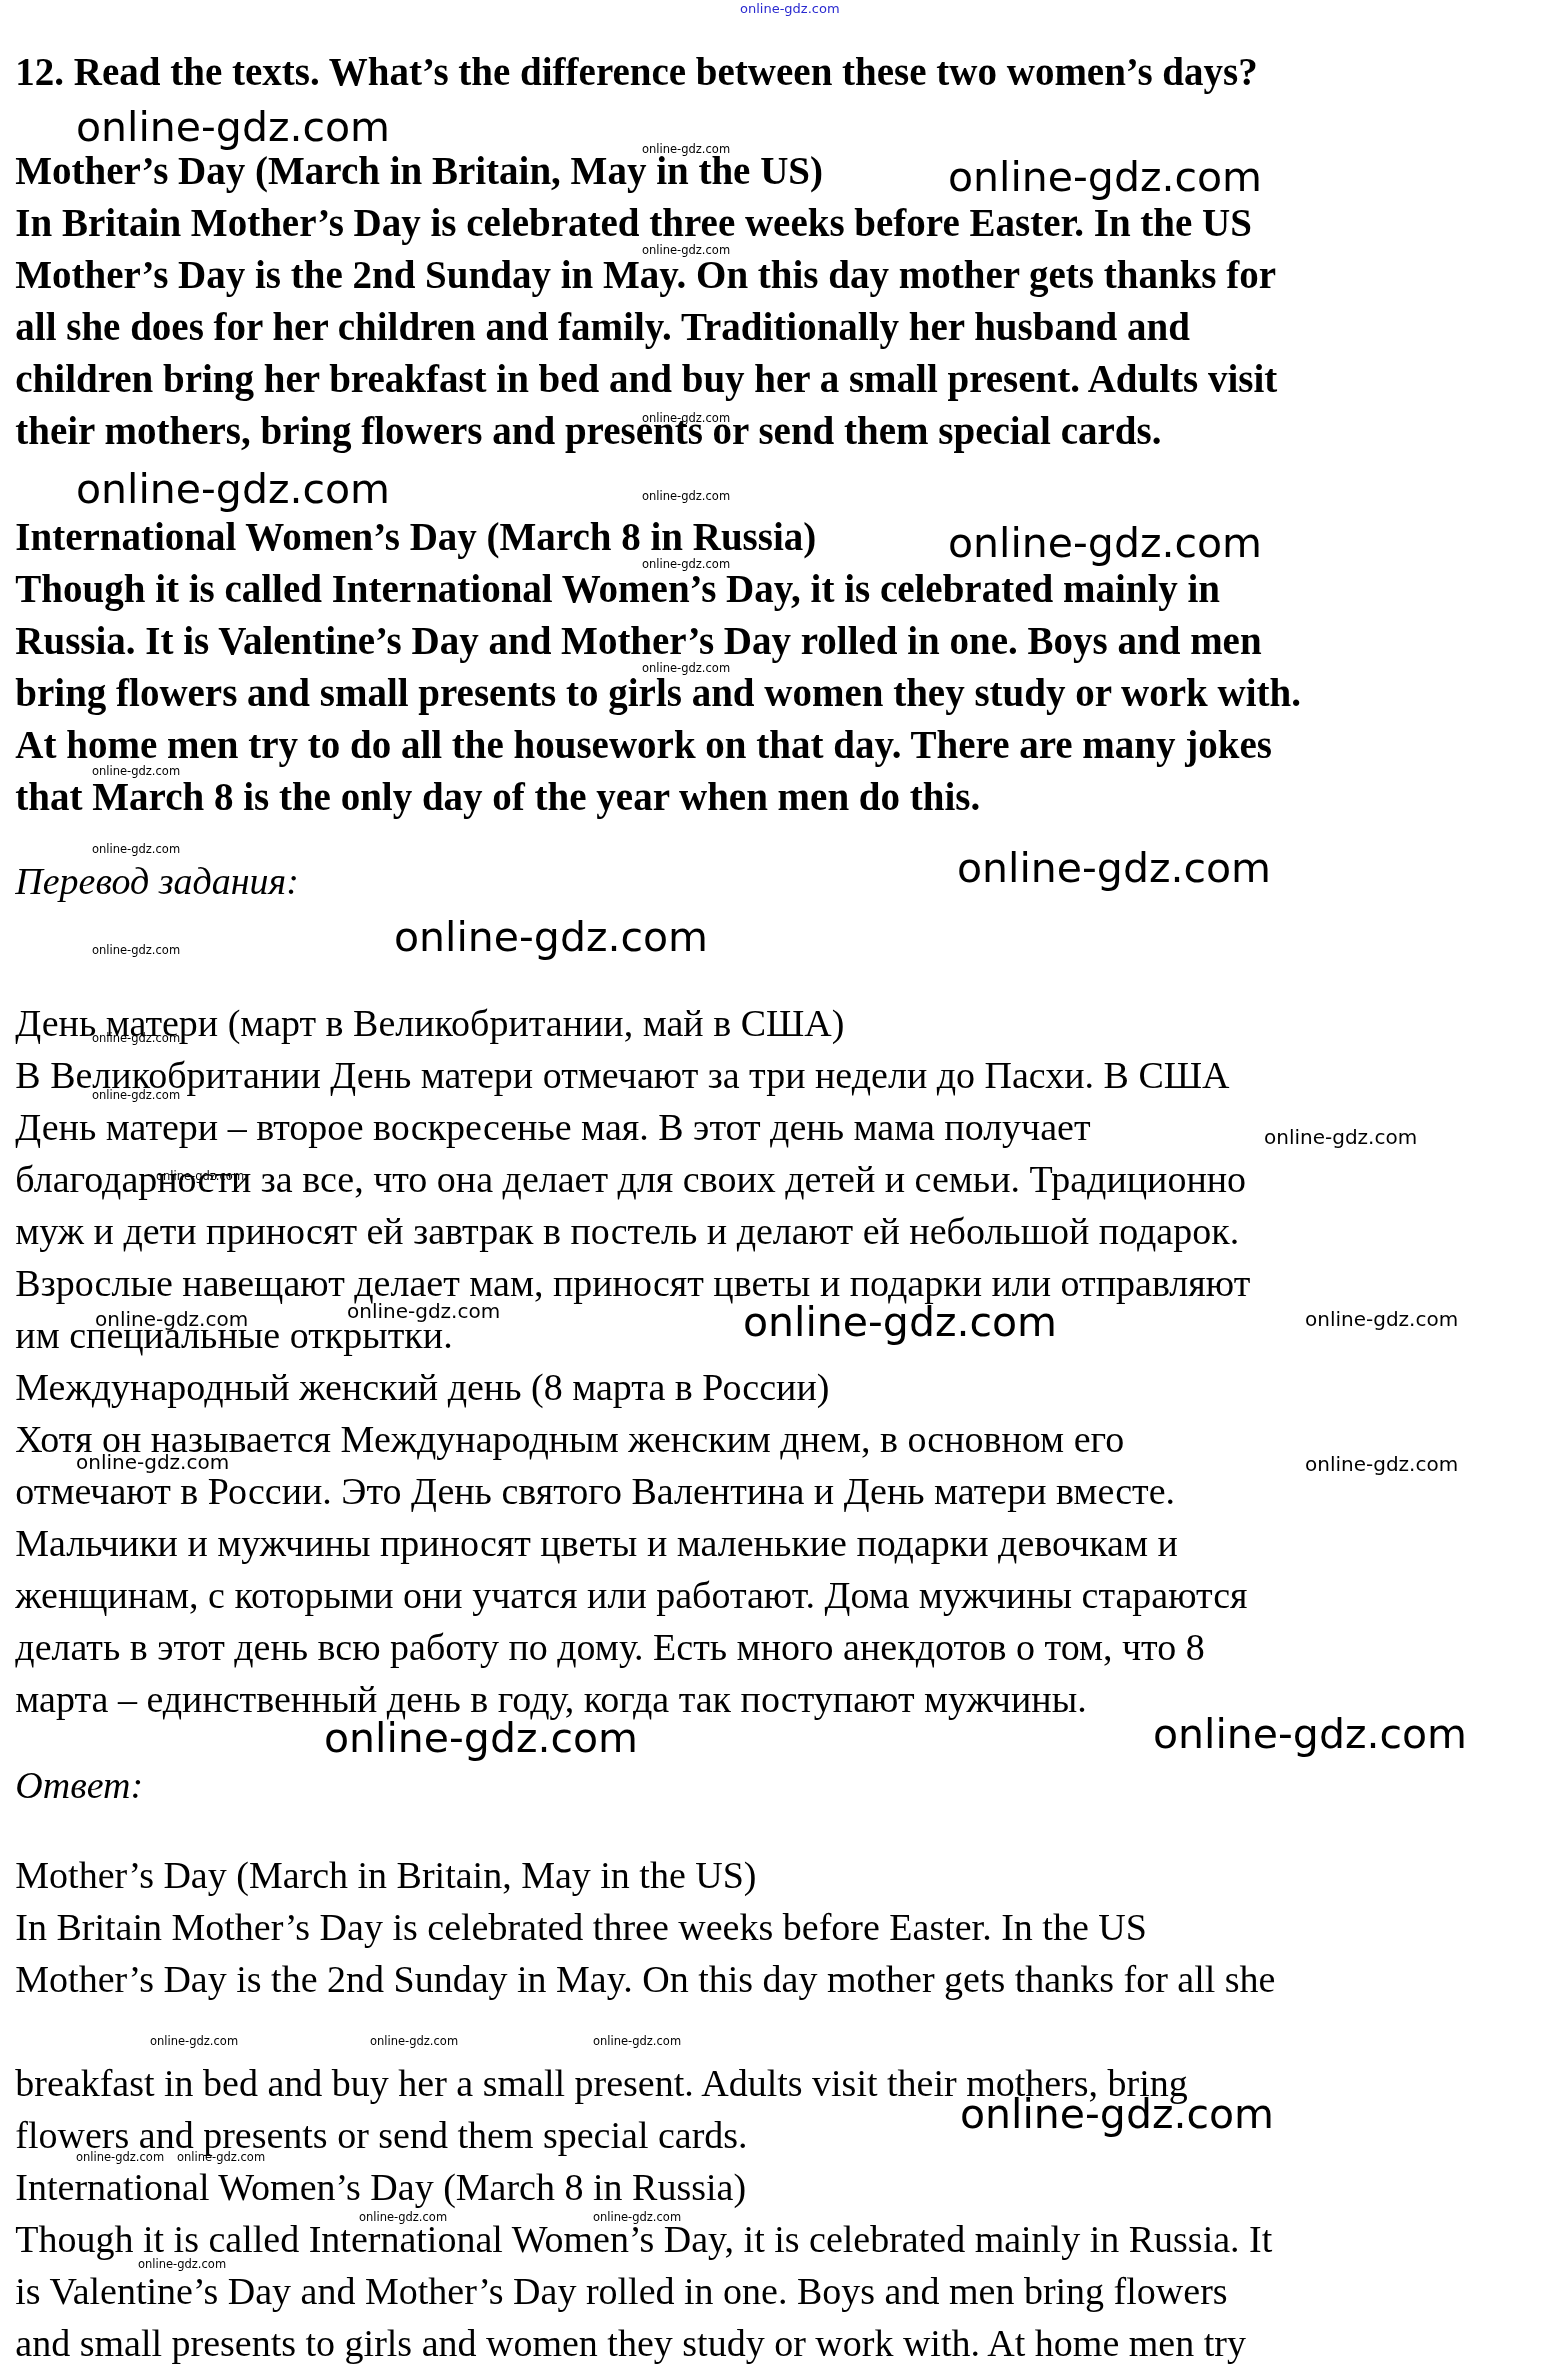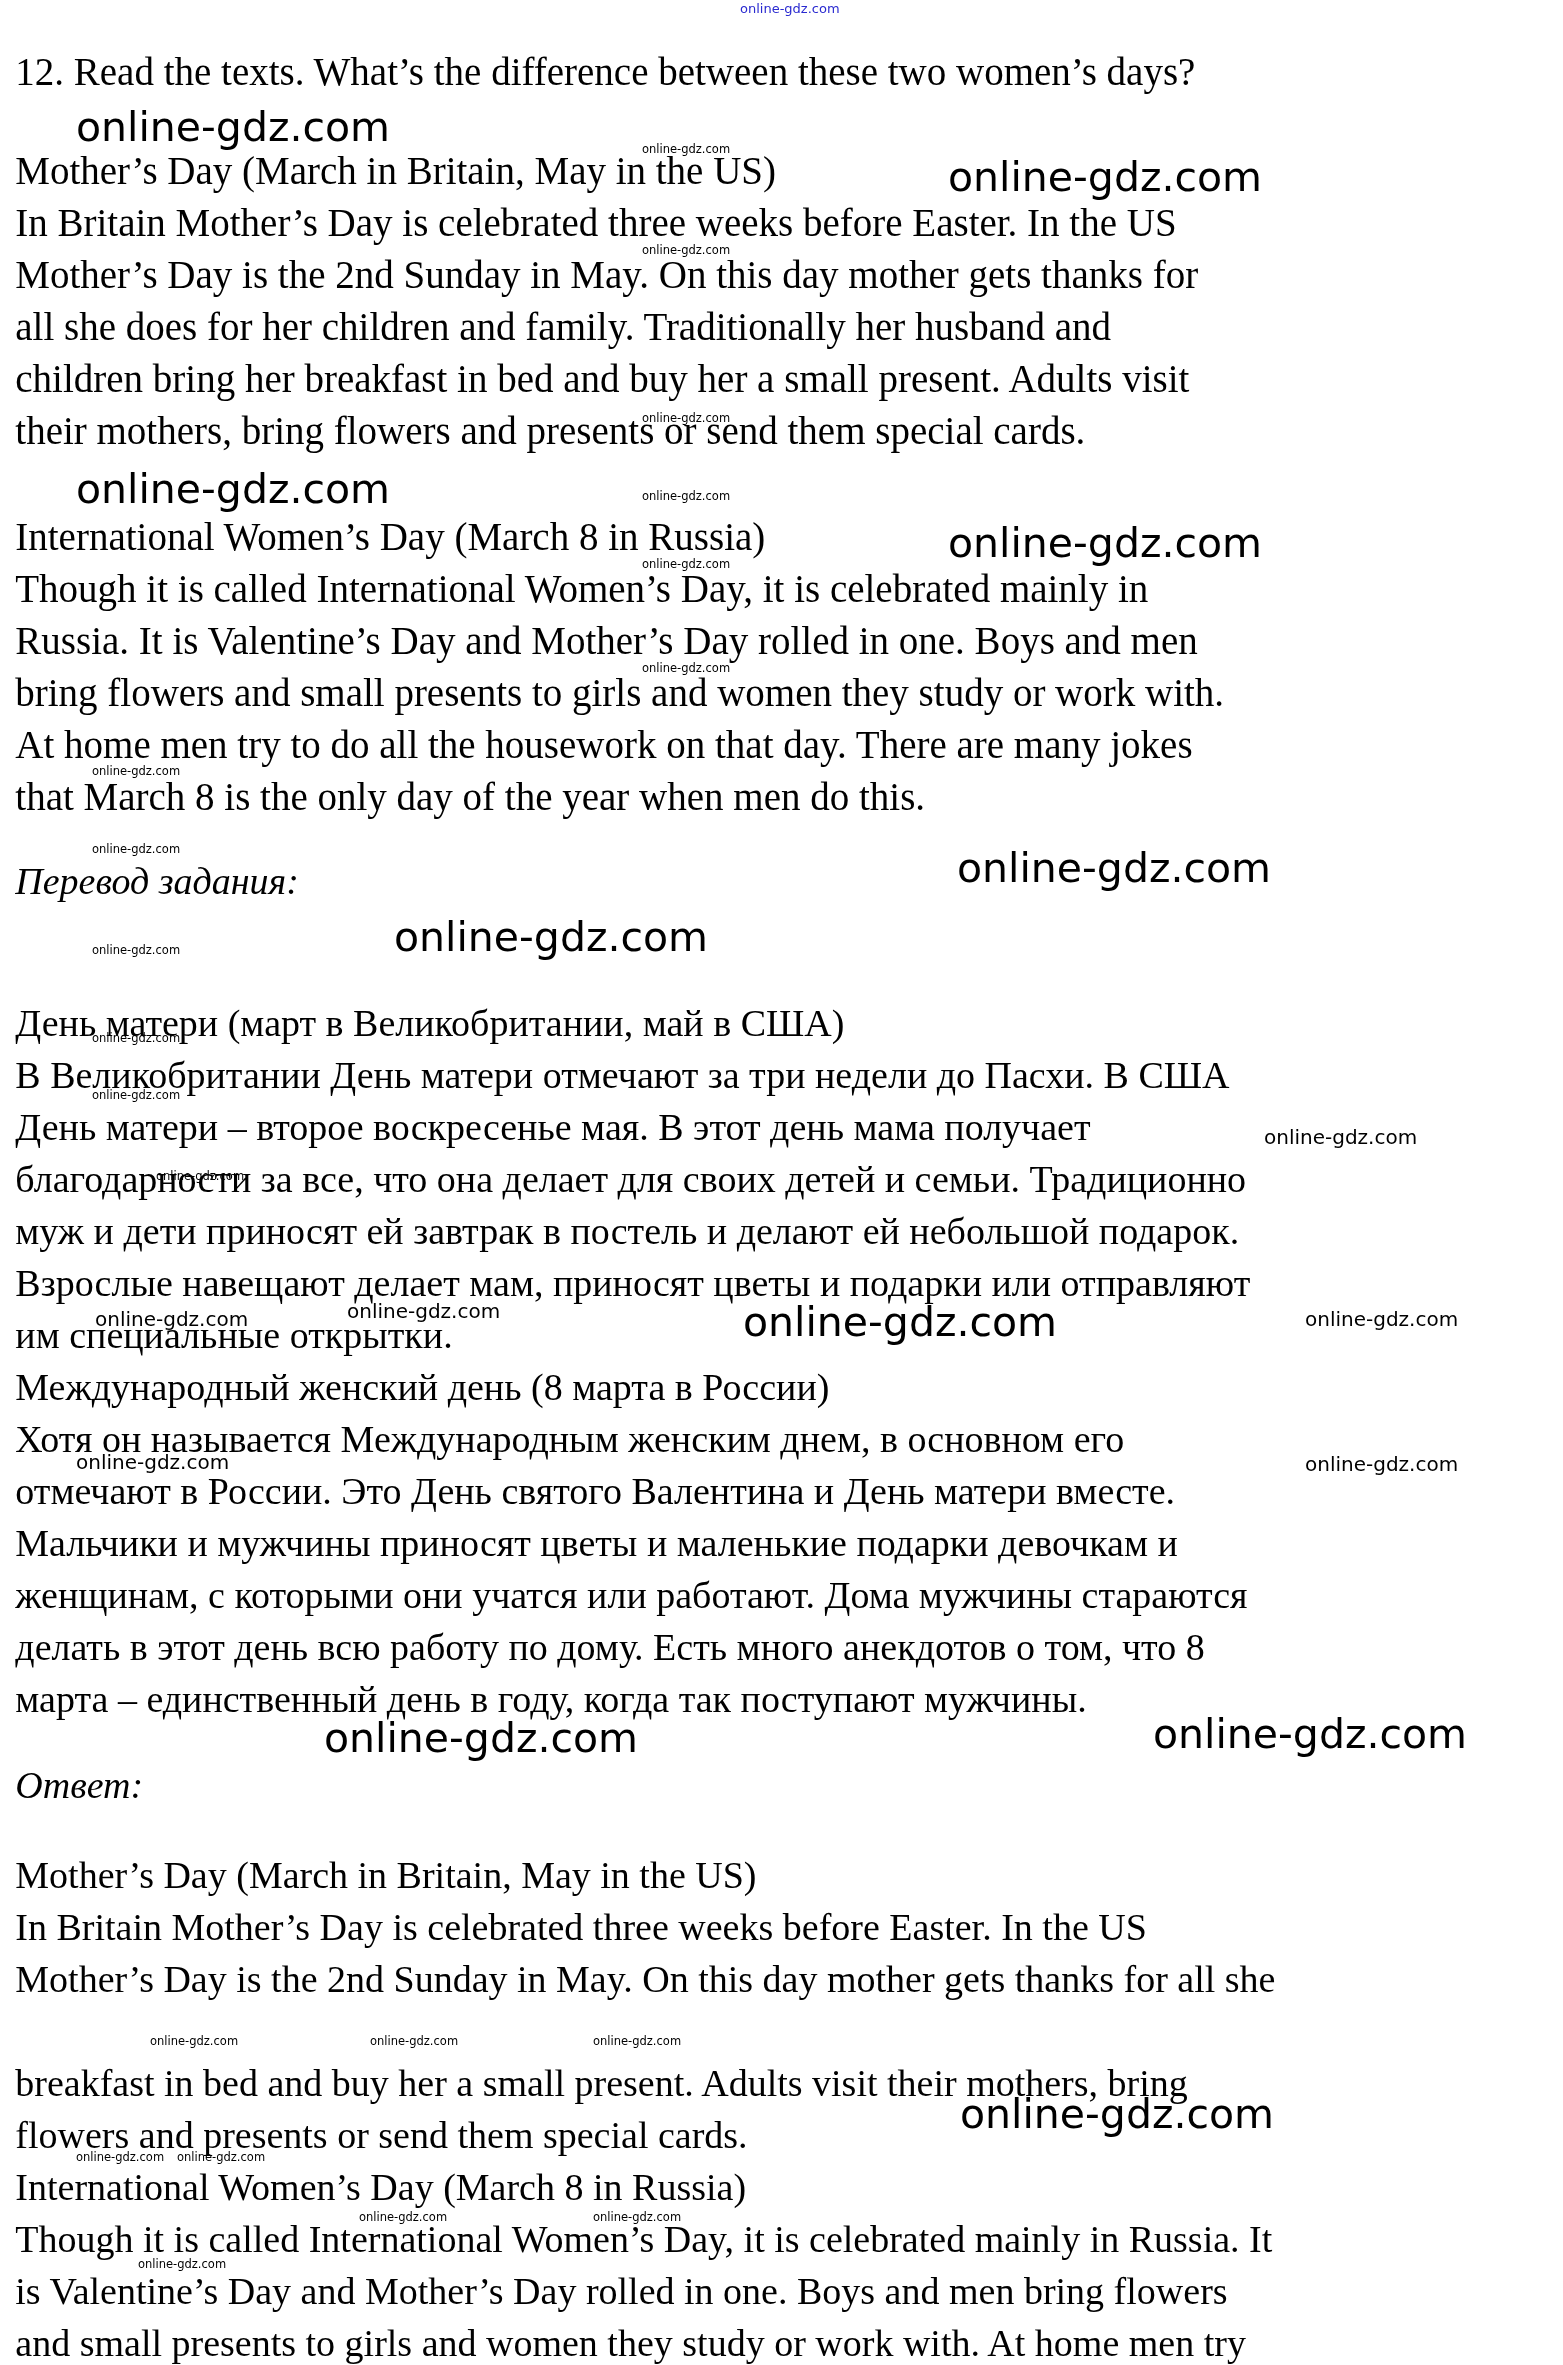--- a/index.html
+++ b/index.html
@@ -10,7 +10,7 @@
     font-family: "Liberation Serif", "DejaVu Serif", serif;
     color: #000; font-size: 38px; line-height: 1;
   }
-  .bold { font-weight: normal; font-size: 39px; text-align: center; }
+  .bold { font-weight: bold; font-size: 39px; text-align: center; }
   .italic { font-style: italic; }
   .wm-big {
     position: absolute; white-space: nowrap;

